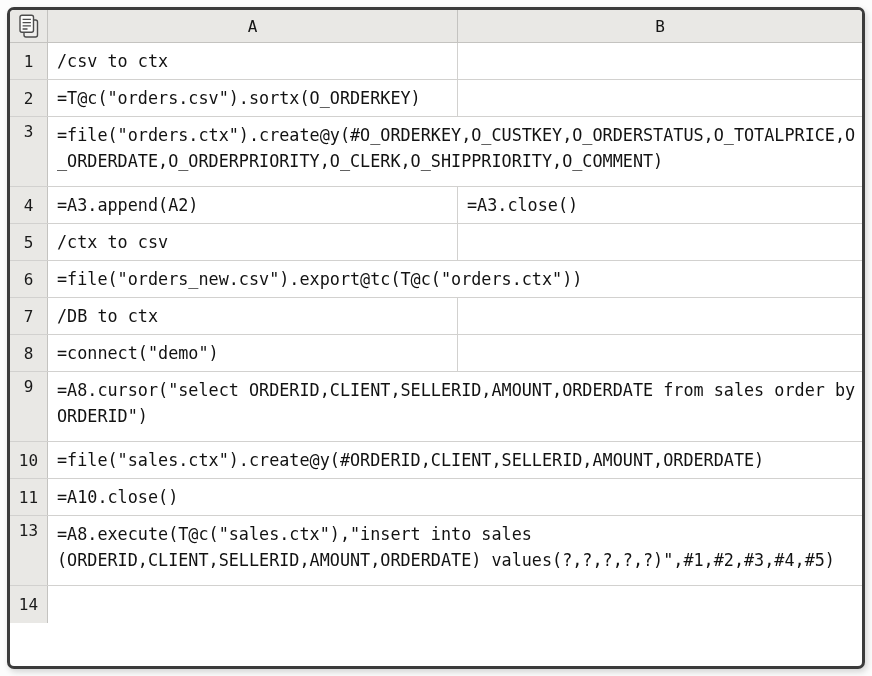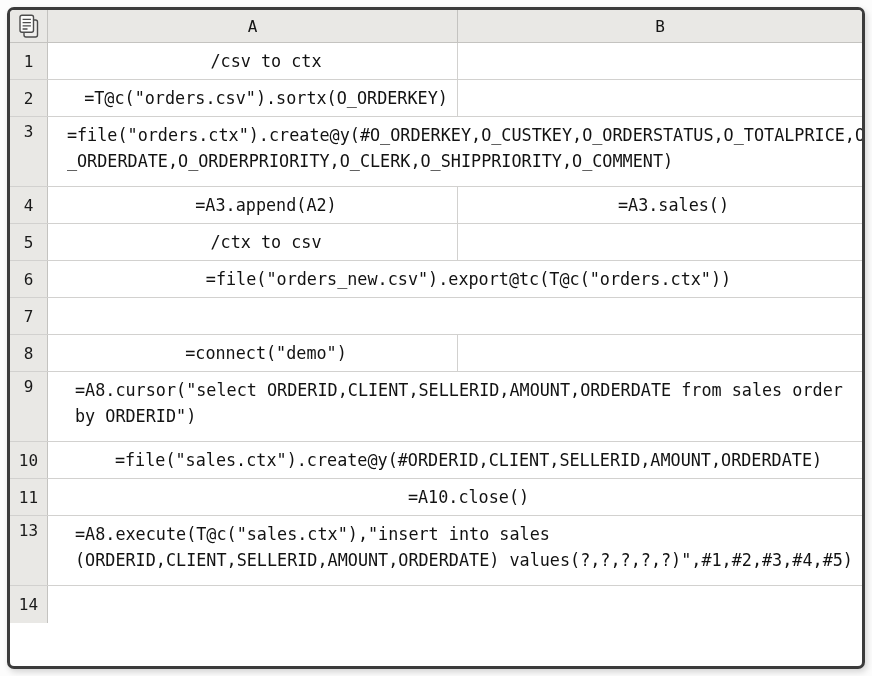--- a/index.html
+++ b/index.html
@@ -69,11 +69,10 @@
   .cell {
     box-sizing: border-box;
     display: flex; align-items: center;
-    padding-left: 27px;
+    padding-left: 9px;
     font-size: 16.8px;
     color: #121212;
     overflow: hidden;
-    justify-content: center;
   }
   .cell.a { width: 410px; border-right: 1px solid #d2d1cf; }
   .cell.b { flex: 1; }

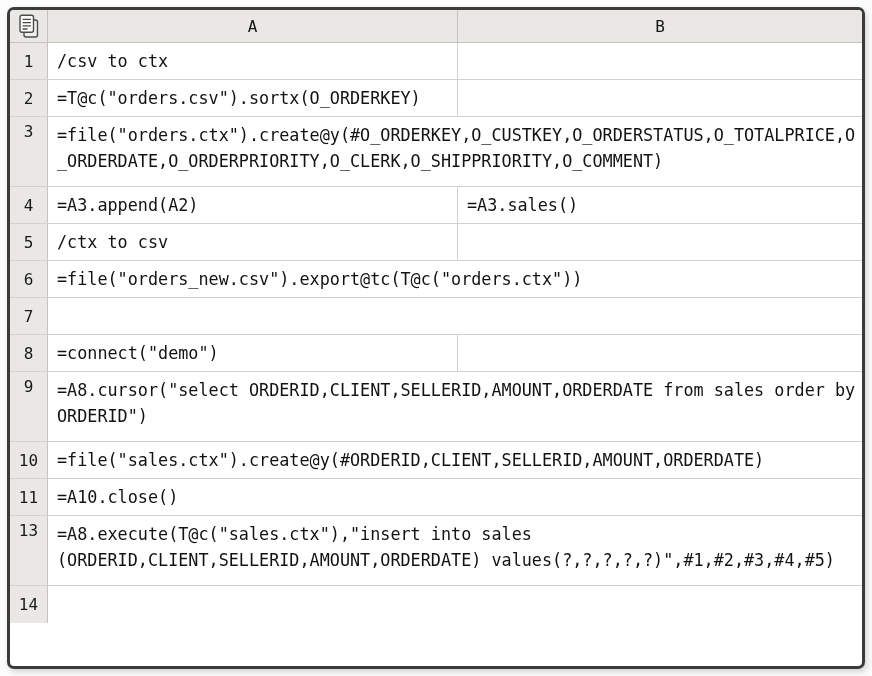--- a/index.html
+++ b/index.html
@@ -140,7 +140,7 @@
           <div class="txt">=A3.append(A2)</div>
         </div>
         <div class="cell b">
-          <div class="txt">=A3.sales()</div>
+          <div class="txt">=A3.close()</div>
         </div>
       </div>
       <div class="row">

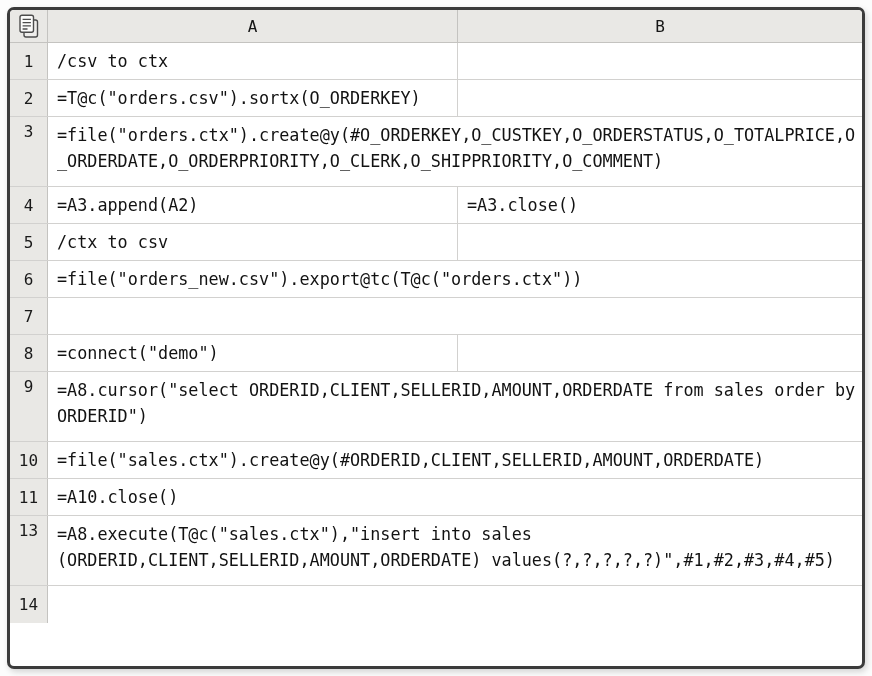--- a/index.html
+++ b/index.html
@@ -160,6 +160,9 @@
       </div>
       <div class="row">
         <div class="rownum">7</div>
+        <div class="cell a">
+          <div class="txt">/DB to ctx</div>
+        </div>
         <div class="cell b">
           <div class="txt"></div>
         </div>

